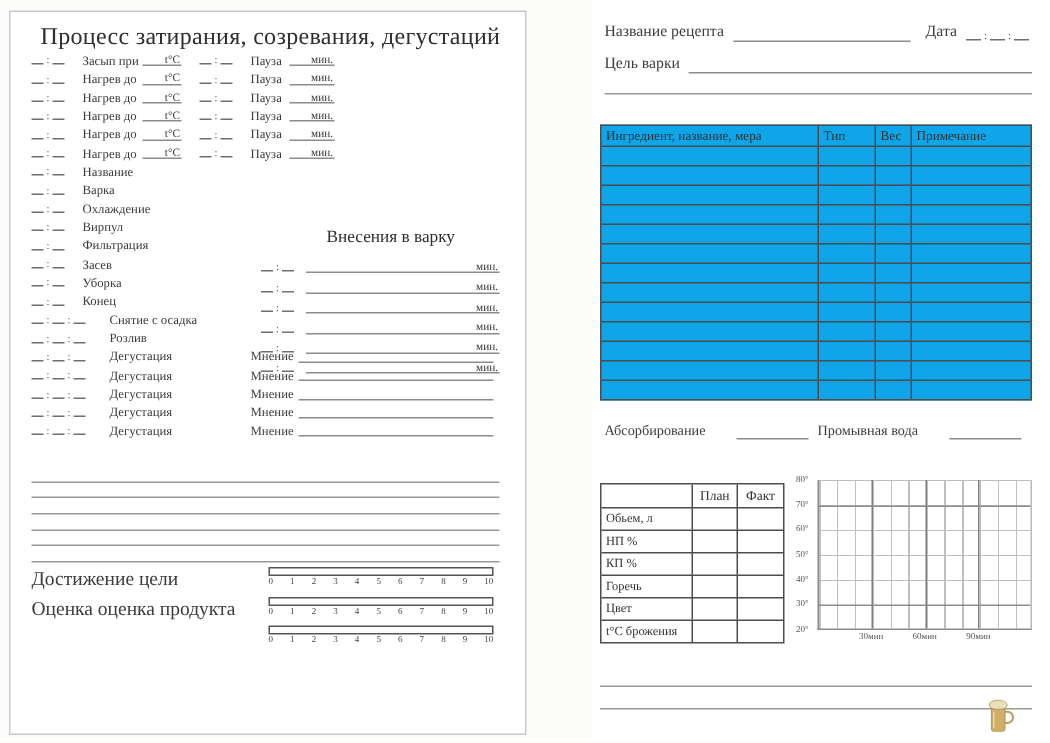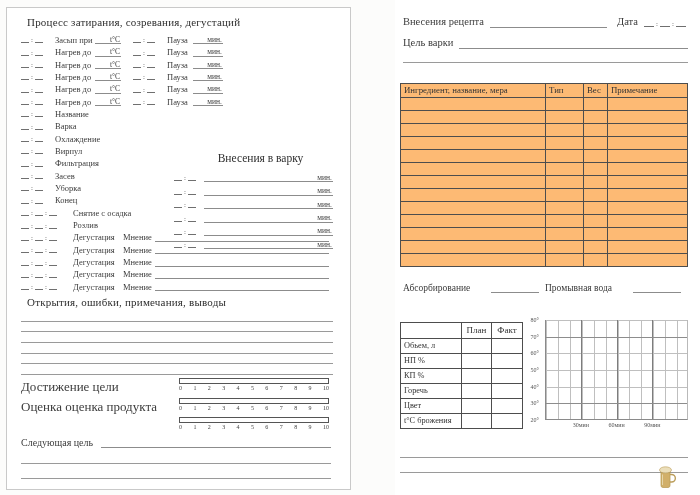--- a/index.html
+++ b/index.html
@@ -9,7 +9,7 @@
   .page-left{left:6px;top:7px;width:343px;height:481px;border:1px solid #c9c9c9;}
   .page-right{left:395px;top:0;width:305px;height:495px;}
 
-  .h1{position:absolute;font-size:11px;color:#2e2e2e;letter-spacing:.2px;white-space:nowrap;}
+  .h1{position:absolute;font-size:16px;color:#2e2e2e;letter-spacing:.2px;white-space:nowrap;}
 
   
   .ul{border-bottom:1px solid #8c8c8c;display:flex;justify-content:flex-end;align-items:flex-end;height:9px;box-sizing:border-box;}

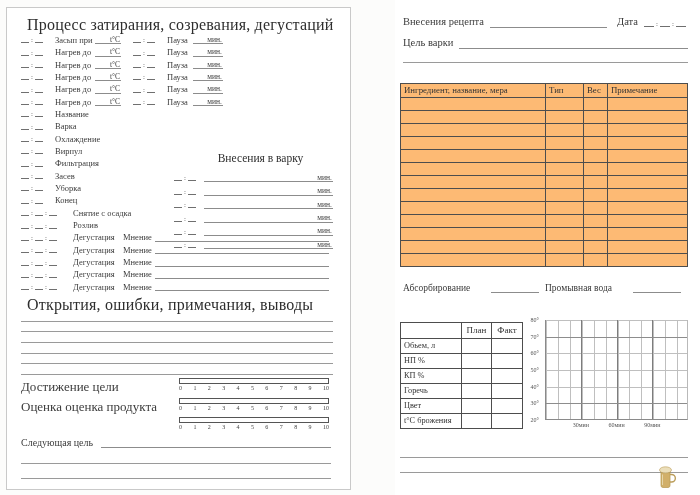--- a/index.html
+++ b/index.html
@@ -608,7 +608,7 @@
   <div class="page page-right">
 
     <div class="r-row" style="top:17px;">
-      <span class="lbl">Внесения рецепта</span>
+      <span class="lbl">Название рецепта</span>
       <span class="ul ul-flex"></span>
       <span class="lbl" style="margin:0 6px 0 10px;">Дата</span>
       <span class="tb3">

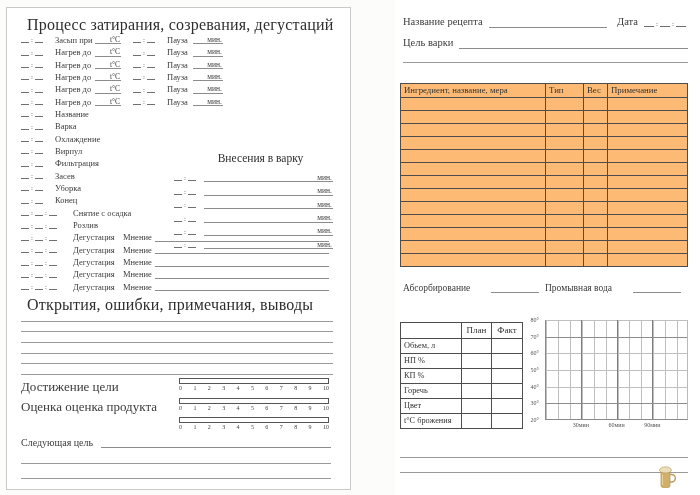--- a/index.html
+++ b/index.html
@@ -64,7 +64,7 @@
 
   
   .itable{position:absolute;left:5px;top:83px;width:288px;box-sizing:border-box;border:1px solid #4d4d4d;
-          display:grid;grid-template-columns:145px 38px 24px 79px;background:#fdba74;}
+          display:grid;grid-template-columns:145px 38px 24px 79px;background:#0ea5e9;}
   .ic{box-sizing:border-box;height:13px;border-right:1px solid #4d4d4d;border-top:1px solid #4d4d4d;
       font-size:8.8px;line-height:1;padding:2px 3px;color:#333;overflow:hidden;white-space:nowrap;}
   .itable .ic:nth-child(4n){border-right:none;}

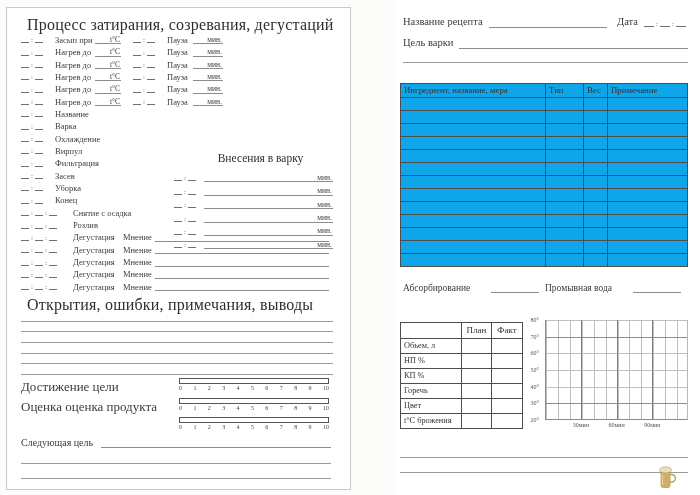--- a/index.html
+++ b/index.html
@@ -30,7 +30,7 @@
   .w34u{width:30px;flex:0 0 30px;}
   .g12{width:12px;flex:0 0 12px;}
   .t-label{width:50px;flex:0 0 50px;}
-  .op-label{width:32px;flex:0 0 32px;}
+  .op-label{width:32px;flex:0 0 32px;margin-left:44px;}
   .ul-flex{flex:1 1 auto;}
 
   

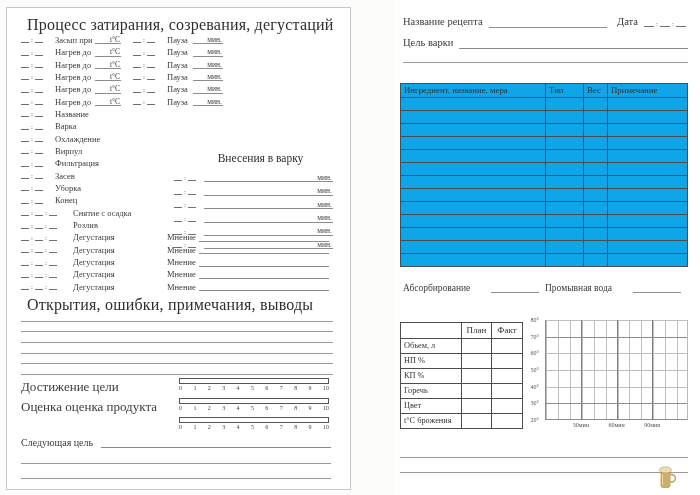--- a/index.html
+++ b/index.html
@@ -519,7 +519,6 @@
         </div>
     </div>
 
-    <div class="h1" style="left:20px;top:288px;">Открытия, ошибки, примечания, выводы</div>
     <div class="notes-lines">
 
     <div class="nline"></div>

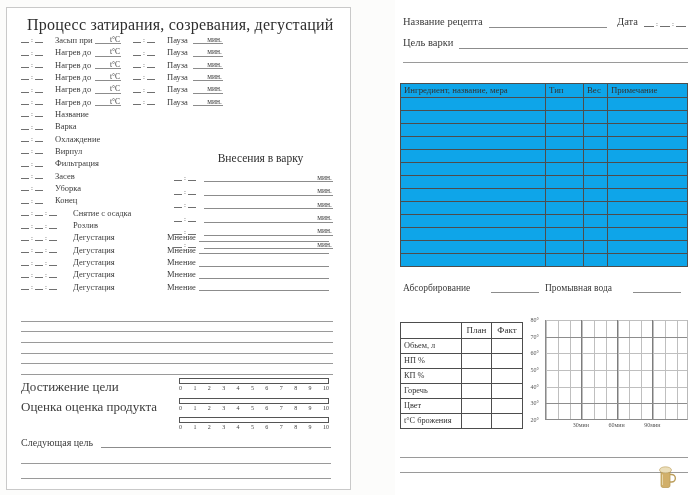--- a/index.html
+++ b/index.html
@@ -591,17 +591,6 @@
       </div>
     </div>
 
-    <div class="next-goal">
-      <div class="ngrow">
-        <span class="lbl">Следующая цель</span>
-        <span class="ul ul-flex"></span>
-      </div>
-      <div>
-
-      <div class="ngline"></div>
-          <div class="ngline"></div>
-        </div>
-    </div>
   </div>
 
   <div class="page page-right">

